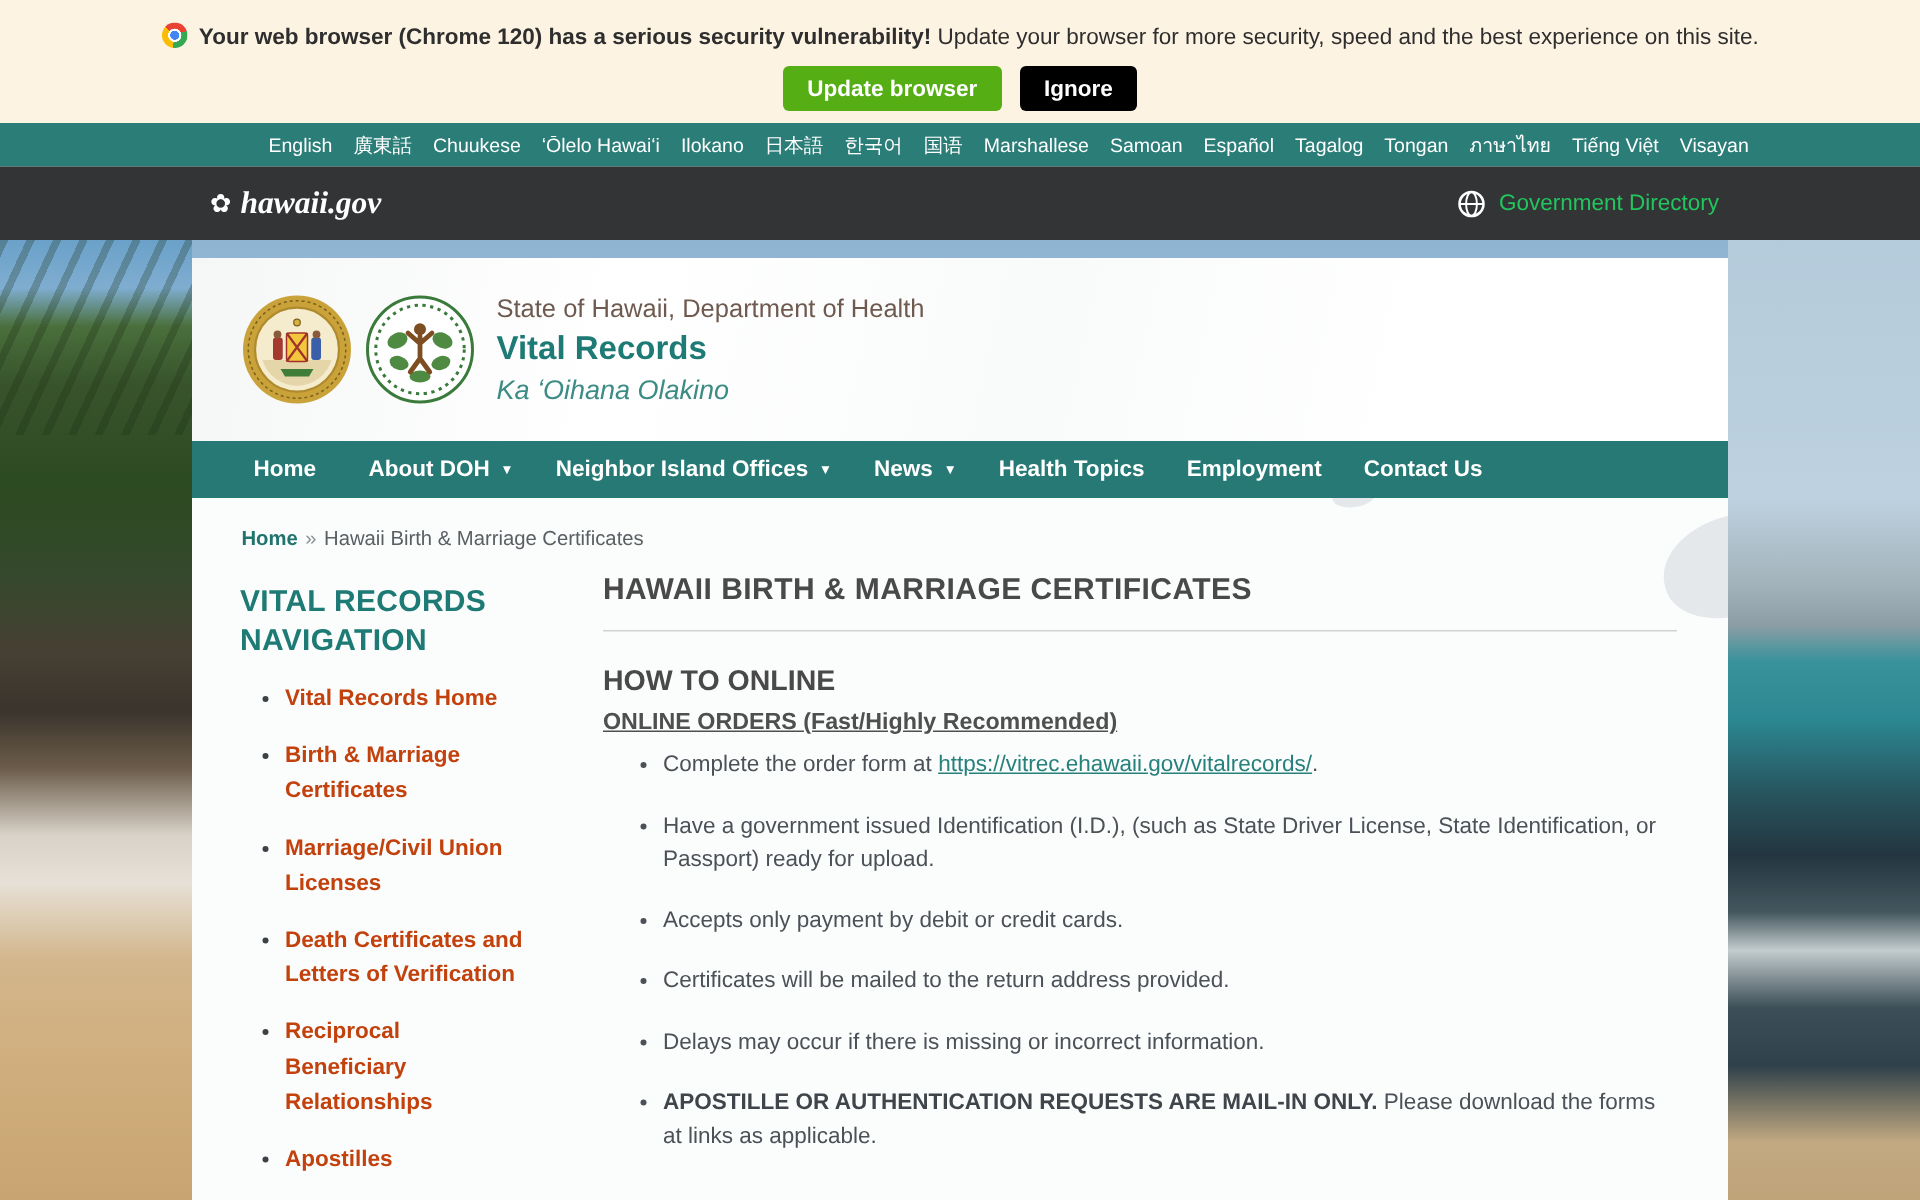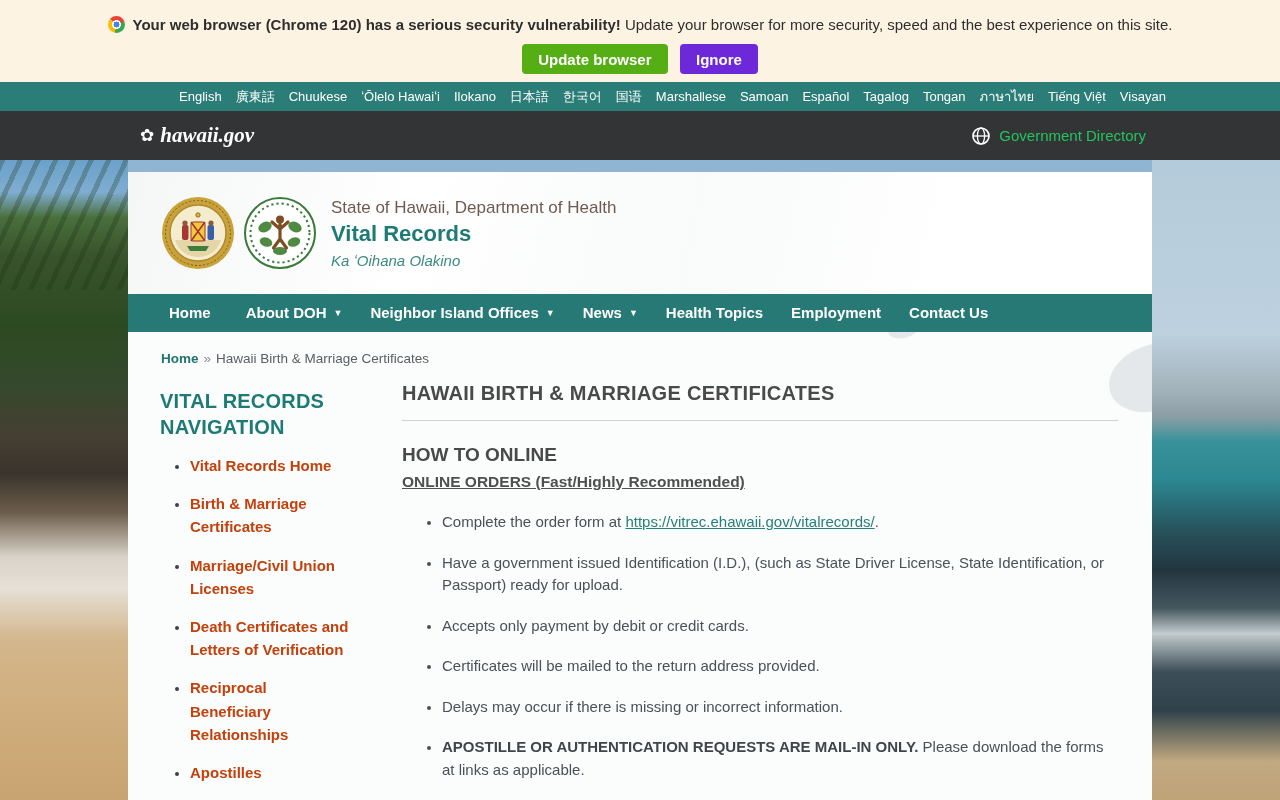--- a/index.html
+++ b/index.html
@@ -34,7 +34,7 @@
     cursor: pointer; margin: 0 4px;
   }
   .btn-update { background: #56ae15; }
-  .btn-ignore { background: #6d28d9; color: #fdf6e8; }
+  .btn-ignore { background: #000000; color: #fdf6e8; }
 
   
   .lang-bar { height: 29px; background: #2b7d78; position: relative; z-index: 5; padding-left: 47px; }

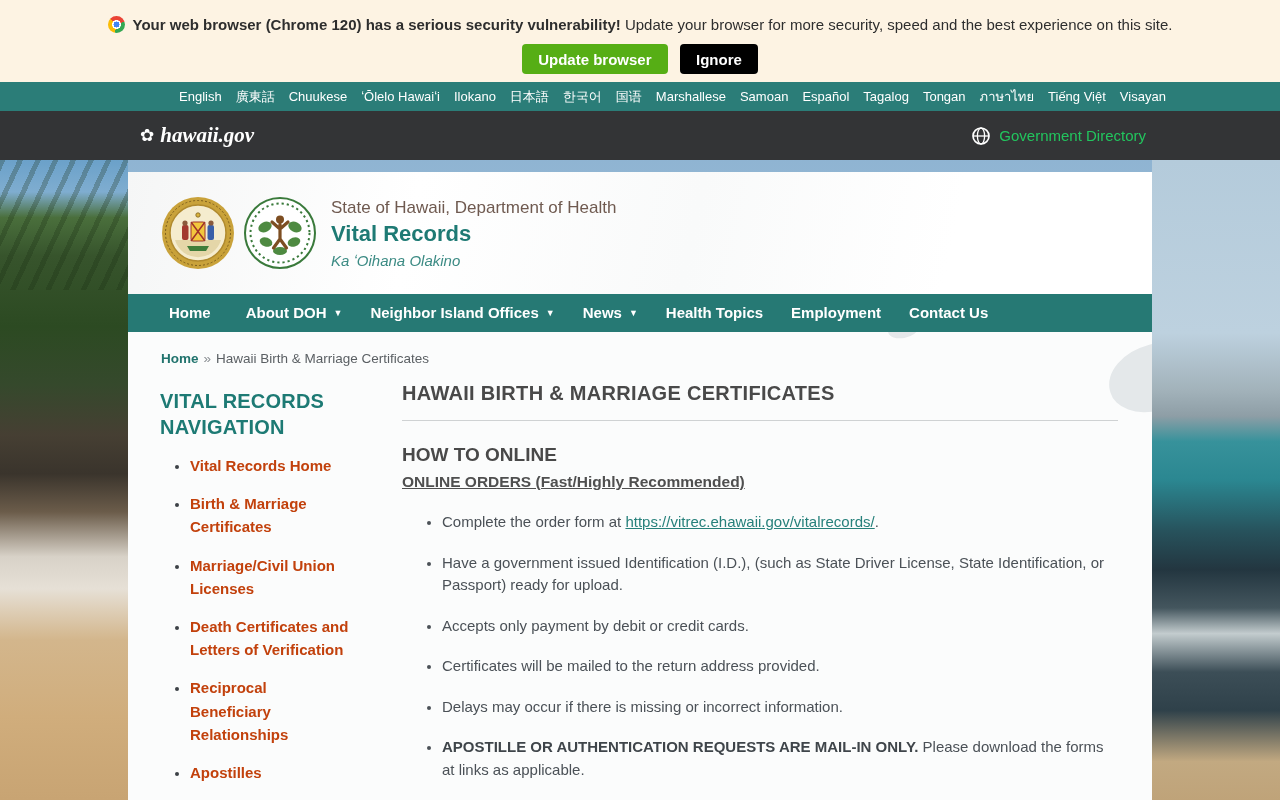--- a/index.html
+++ b/index.html
@@ -103,7 +103,7 @@
   .titles { position: relative; z-index: 1; }
   .agency-line { color: #6f5a50; font-size: 17px; margin-bottom: 3px; }
   .site-title { color: #1e7a74; font-size: 22px; font-weight: 700; margin-bottom: 5px; }
-  .site-subtitle { color: #3c8b84; font-size: 15px; font-style: italic; }
+  .site-subtitle { color: #3c8b84; font-size: 18px; font-style: italic; }
   .search-area { position: absolute; right: 39px; top: 16px; display: flex; z-index: 1; }
   .search-area input {
     width: 220px; height: 34px; border: 1px solid #a9adad; border-right: none;

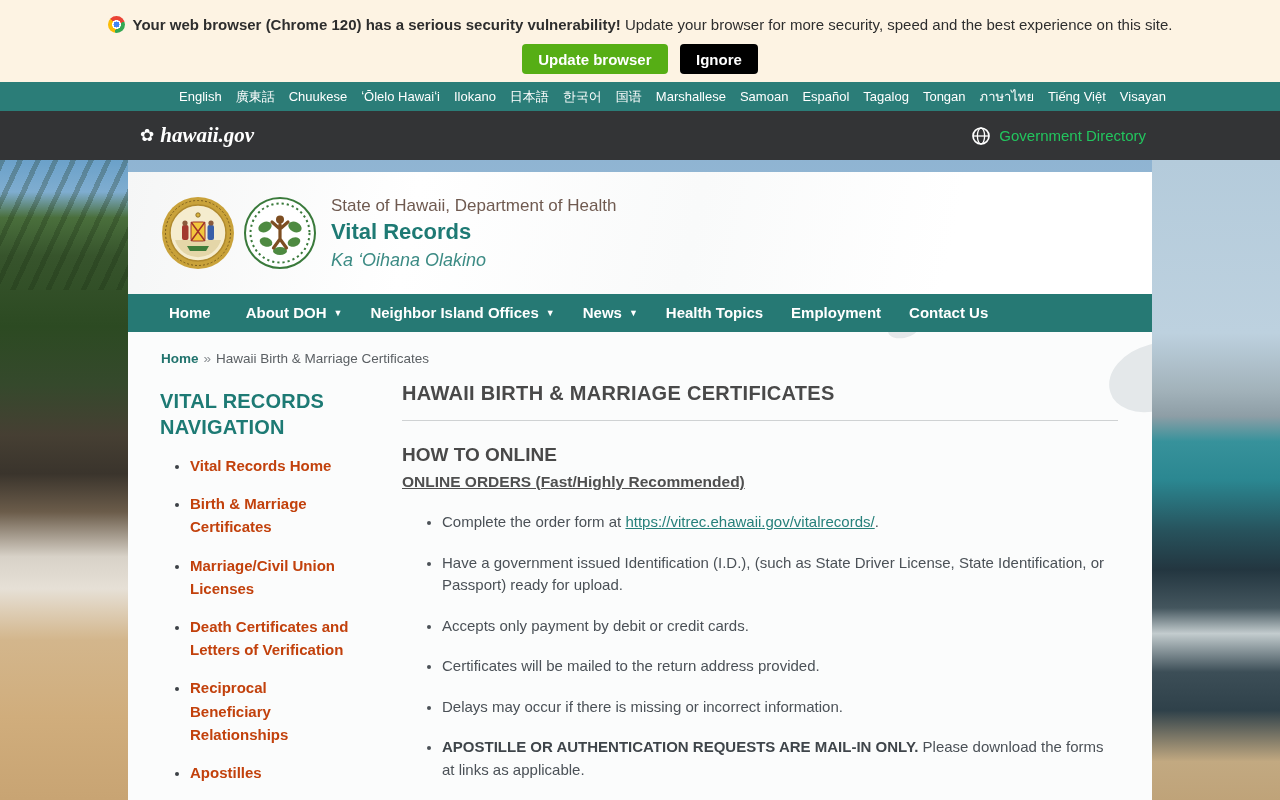--- a/index.html
+++ b/index.html
@@ -151,7 +151,7 @@
   .main h2 { color: #494949; font-size: 19px; font-weight: 700; margin-bottom: 7px; }
   .main h3 {
     color: #4f4f4f; font-size: 15.5px; font-weight: 700;
-    text-decoration: underline; margin-bottom: 20px;
+    text-decoration: underline; margin-bottom: 8px;
   }
   .bullets { padding-left: 40px; list-style: disc; }
   .bullets li { color: #4b5157; font-size: 15px; line-height: 1.5; margin-bottom: 18px; }

